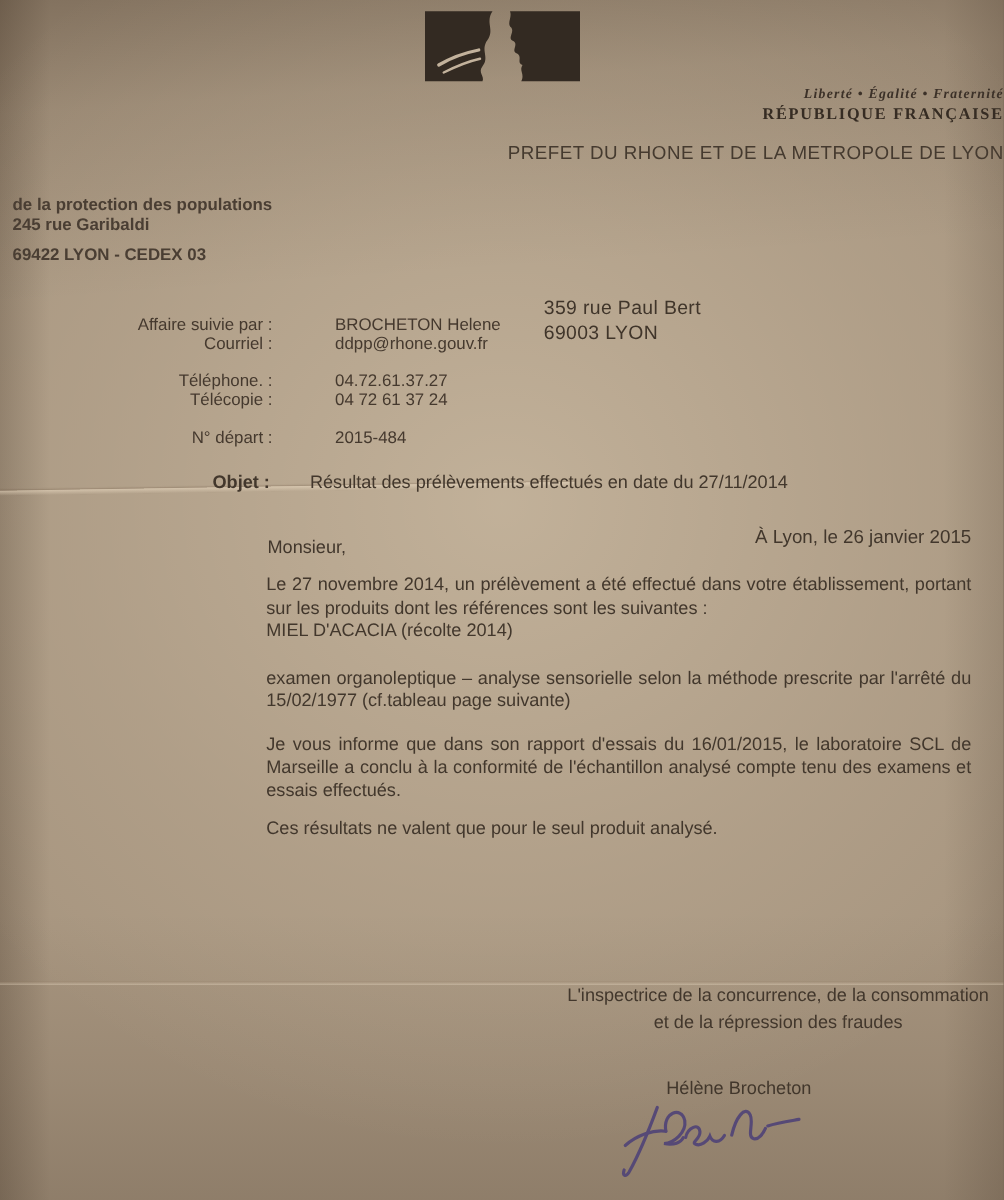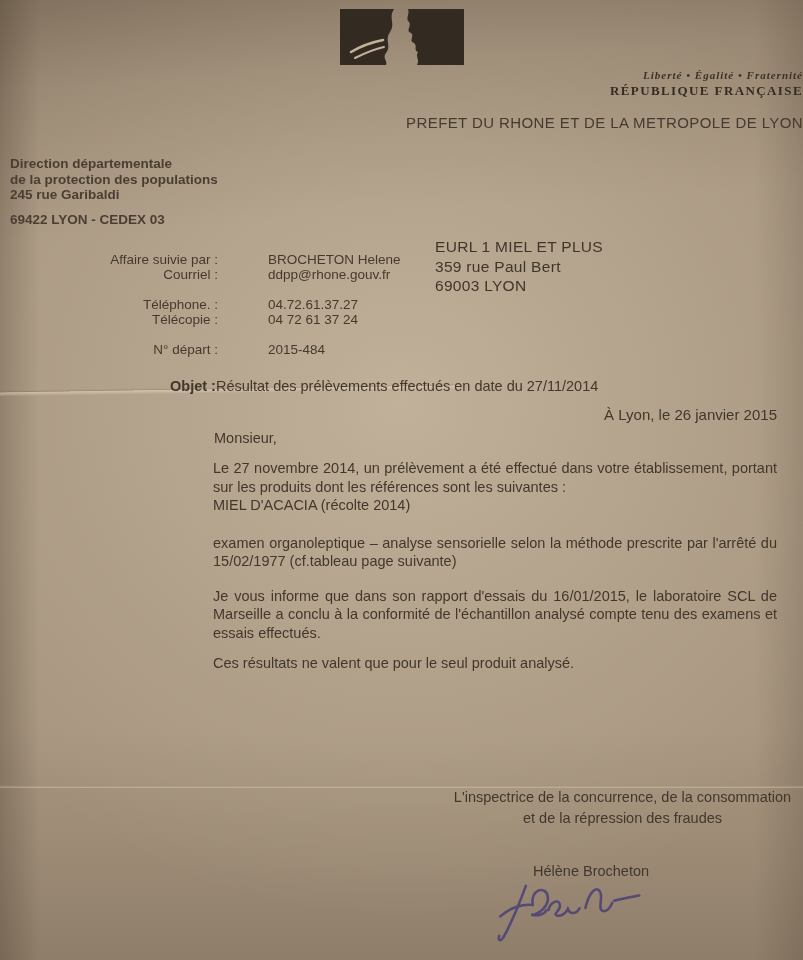--- a/index.html
+++ b/index.html
@@ -77,7 +77,6 @@
   </div>
 
   <div class="sender">
-    <div>Direction départementale</div>
     <div>de la protection des populations</div>
     <div>245 rue Garibaldi</div>
     <div class="city">69422 LYON - CEDEX 03</div>

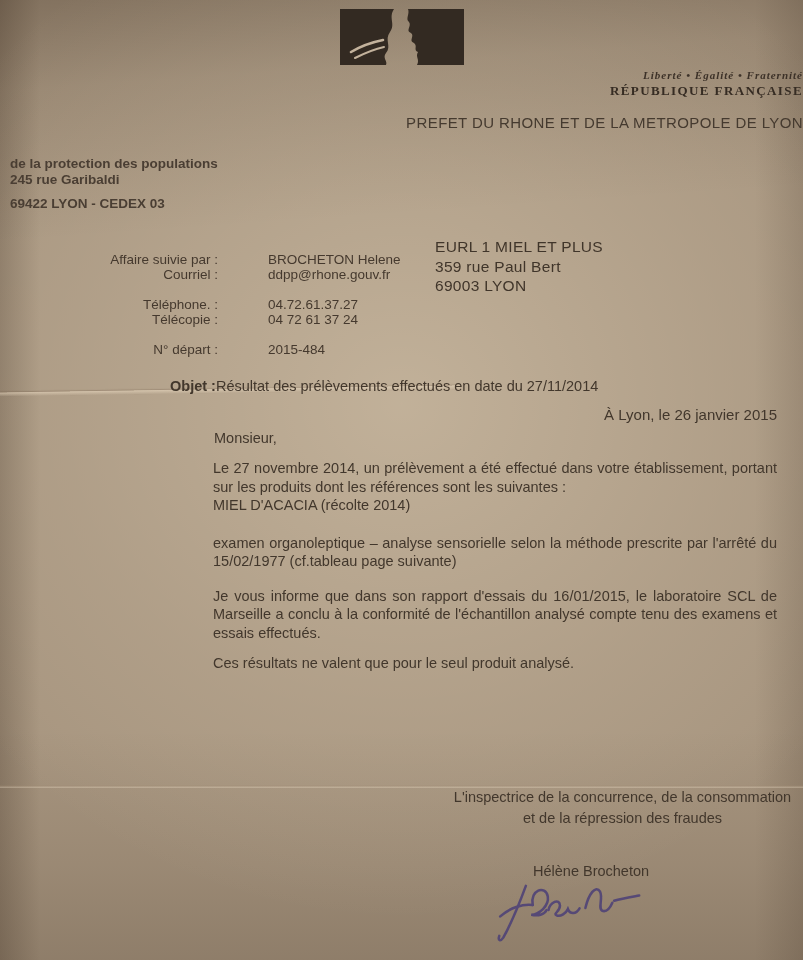--- a/index.html
+++ b/index.html
@@ -83,7 +83,6 @@
   </div>
 
   <div class="recipient">
-    <div>EURL 1 MIEL ET PLUS</div>
     <div>359 rue Paul Bert</div>
     <div>69003 LYON</div>
   </div>

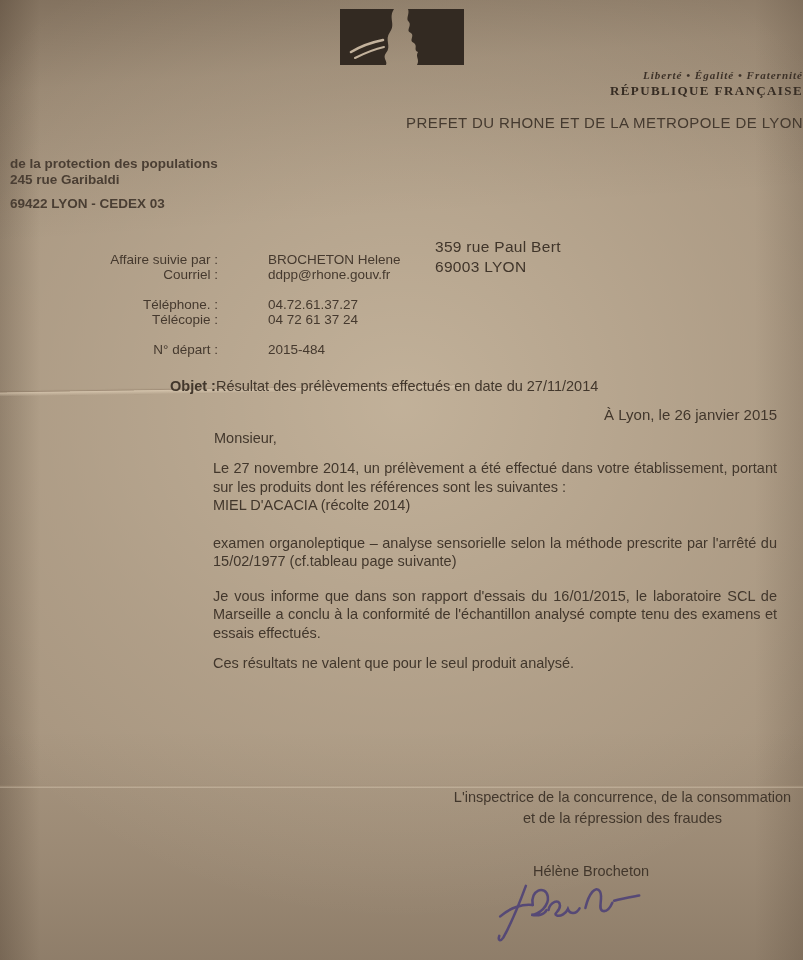--- a/index.html
+++ b/index.html
@@ -42,7 +42,7 @@
   .contact .lbl { width:218px; text-align:right; padding-right:10px; flex:0 0 auto; }
   .recipient { position:absolute; top:237px; left:435px; font-size:15.5px; line-height:19.5px; letter-spacing:0.3px; color:#40352a; }
   .subject { position:absolute; top:378px; left:170px; font-size:14.5px; }
-  .subject .lbl { font-weight:bold; margin-right:0; }
+  .subject .lbl { font-weight:bold; margin-right:32px; }
   .dateline { position:absolute; top:406px; right:26px; font-size:15px; }
   .salutation { position:absolute; top:430px; left:214px; font-size:14.5px; }
   .body { position:absolute; top:459px; left:213px; width:564px; font-size:14.5px; line-height:18.5px; }

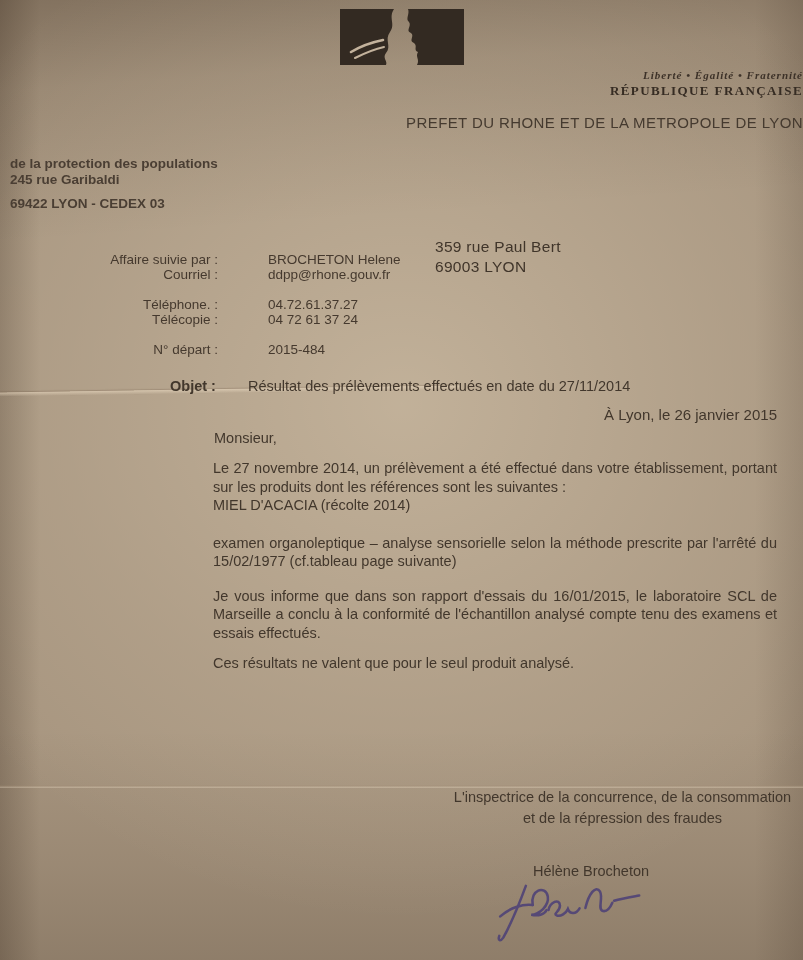--- a/index.html
+++ b/index.html
@@ -43,7 +43,7 @@
   .recipient { position:absolute; top:237px; left:435px; font-size:15.5px; line-height:19.5px; letter-spacing:0.3px; color:#40352a; }
   .subject { position:absolute; top:378px; left:170px; font-size:14.5px; }
   .subject .lbl { font-weight:bold; margin-right:32px; }
-  .dateline { position:absolute; top:406px; right:26px; font-size:15px; }
+  .dateline { position:absolute; top:421px; right:26px; font-size:15px; }
   .salutation { position:absolute; top:430px; left:214px; font-size:14.5px; }
   .body { position:absolute; top:459px; left:213px; width:564px; font-size:14.5px; line-height:18.5px; }
   .body .para { text-align:justify; }

